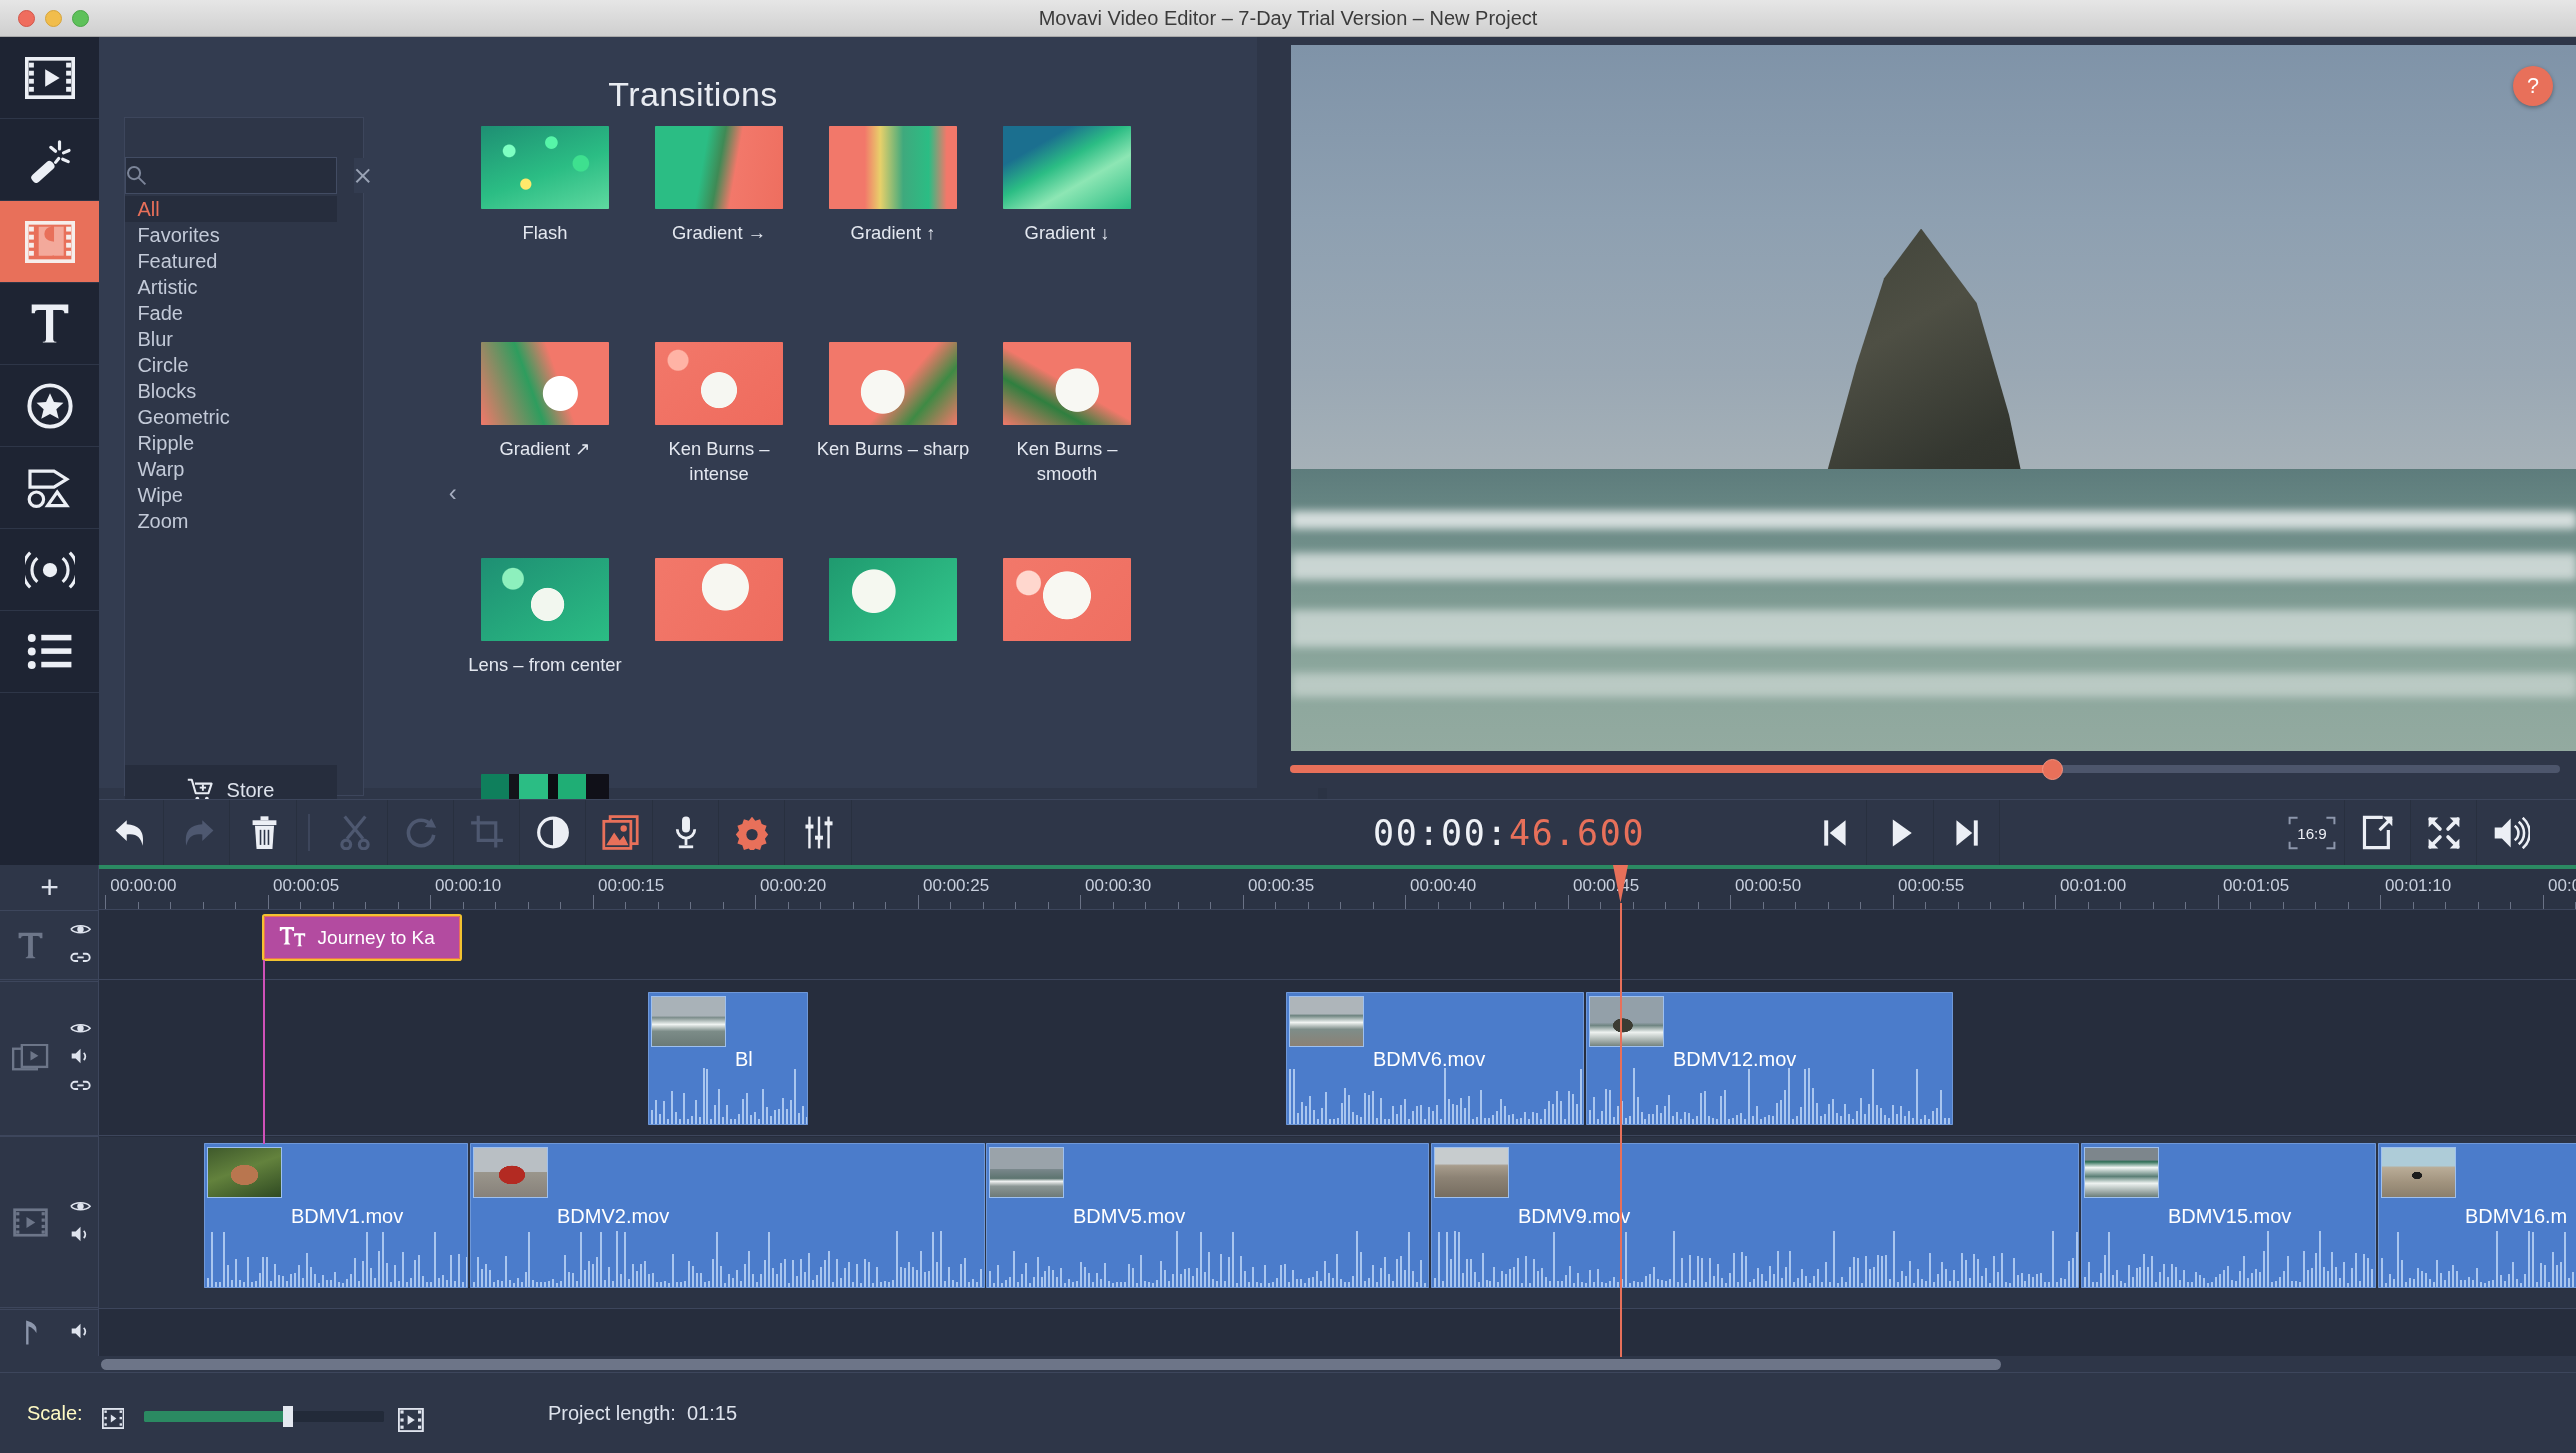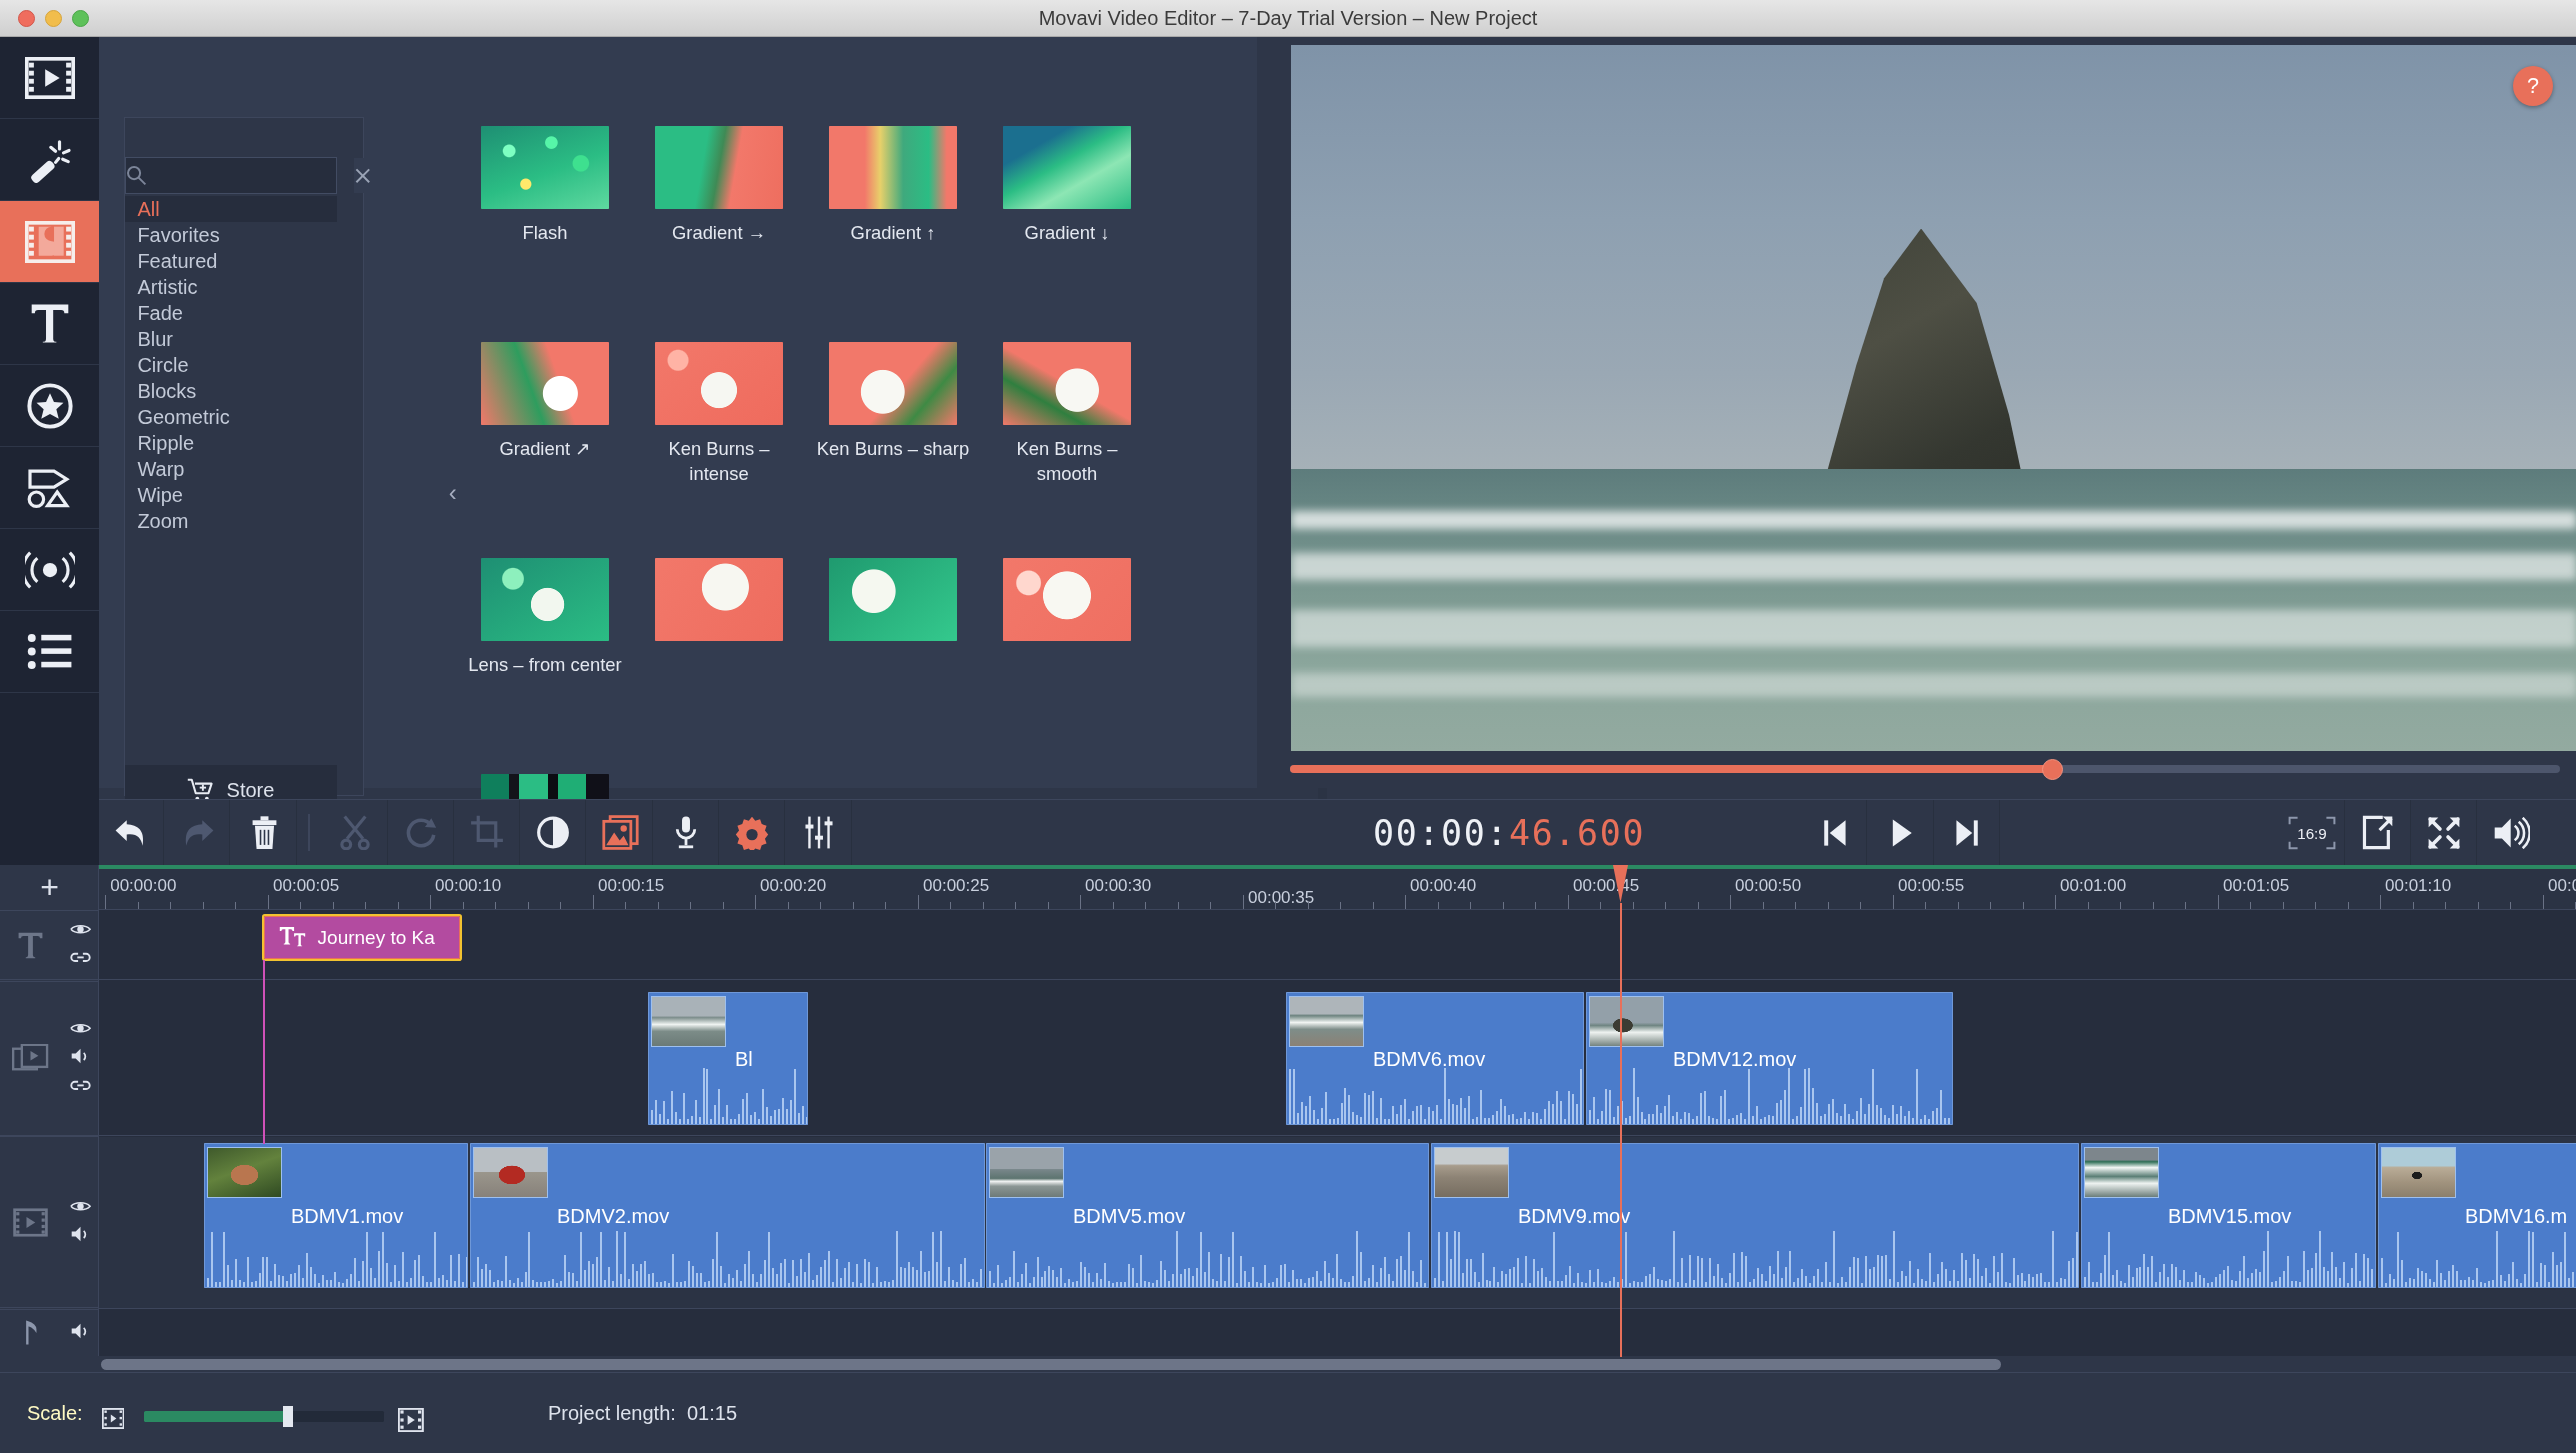--- a/index.html
+++ b/index.html
@@ -381,6 +381,7 @@
   </div>
 
   <div class="panel">
+    <div class="panel-title">Transitions</div>
 
     <div class="cat-col"></div>
 

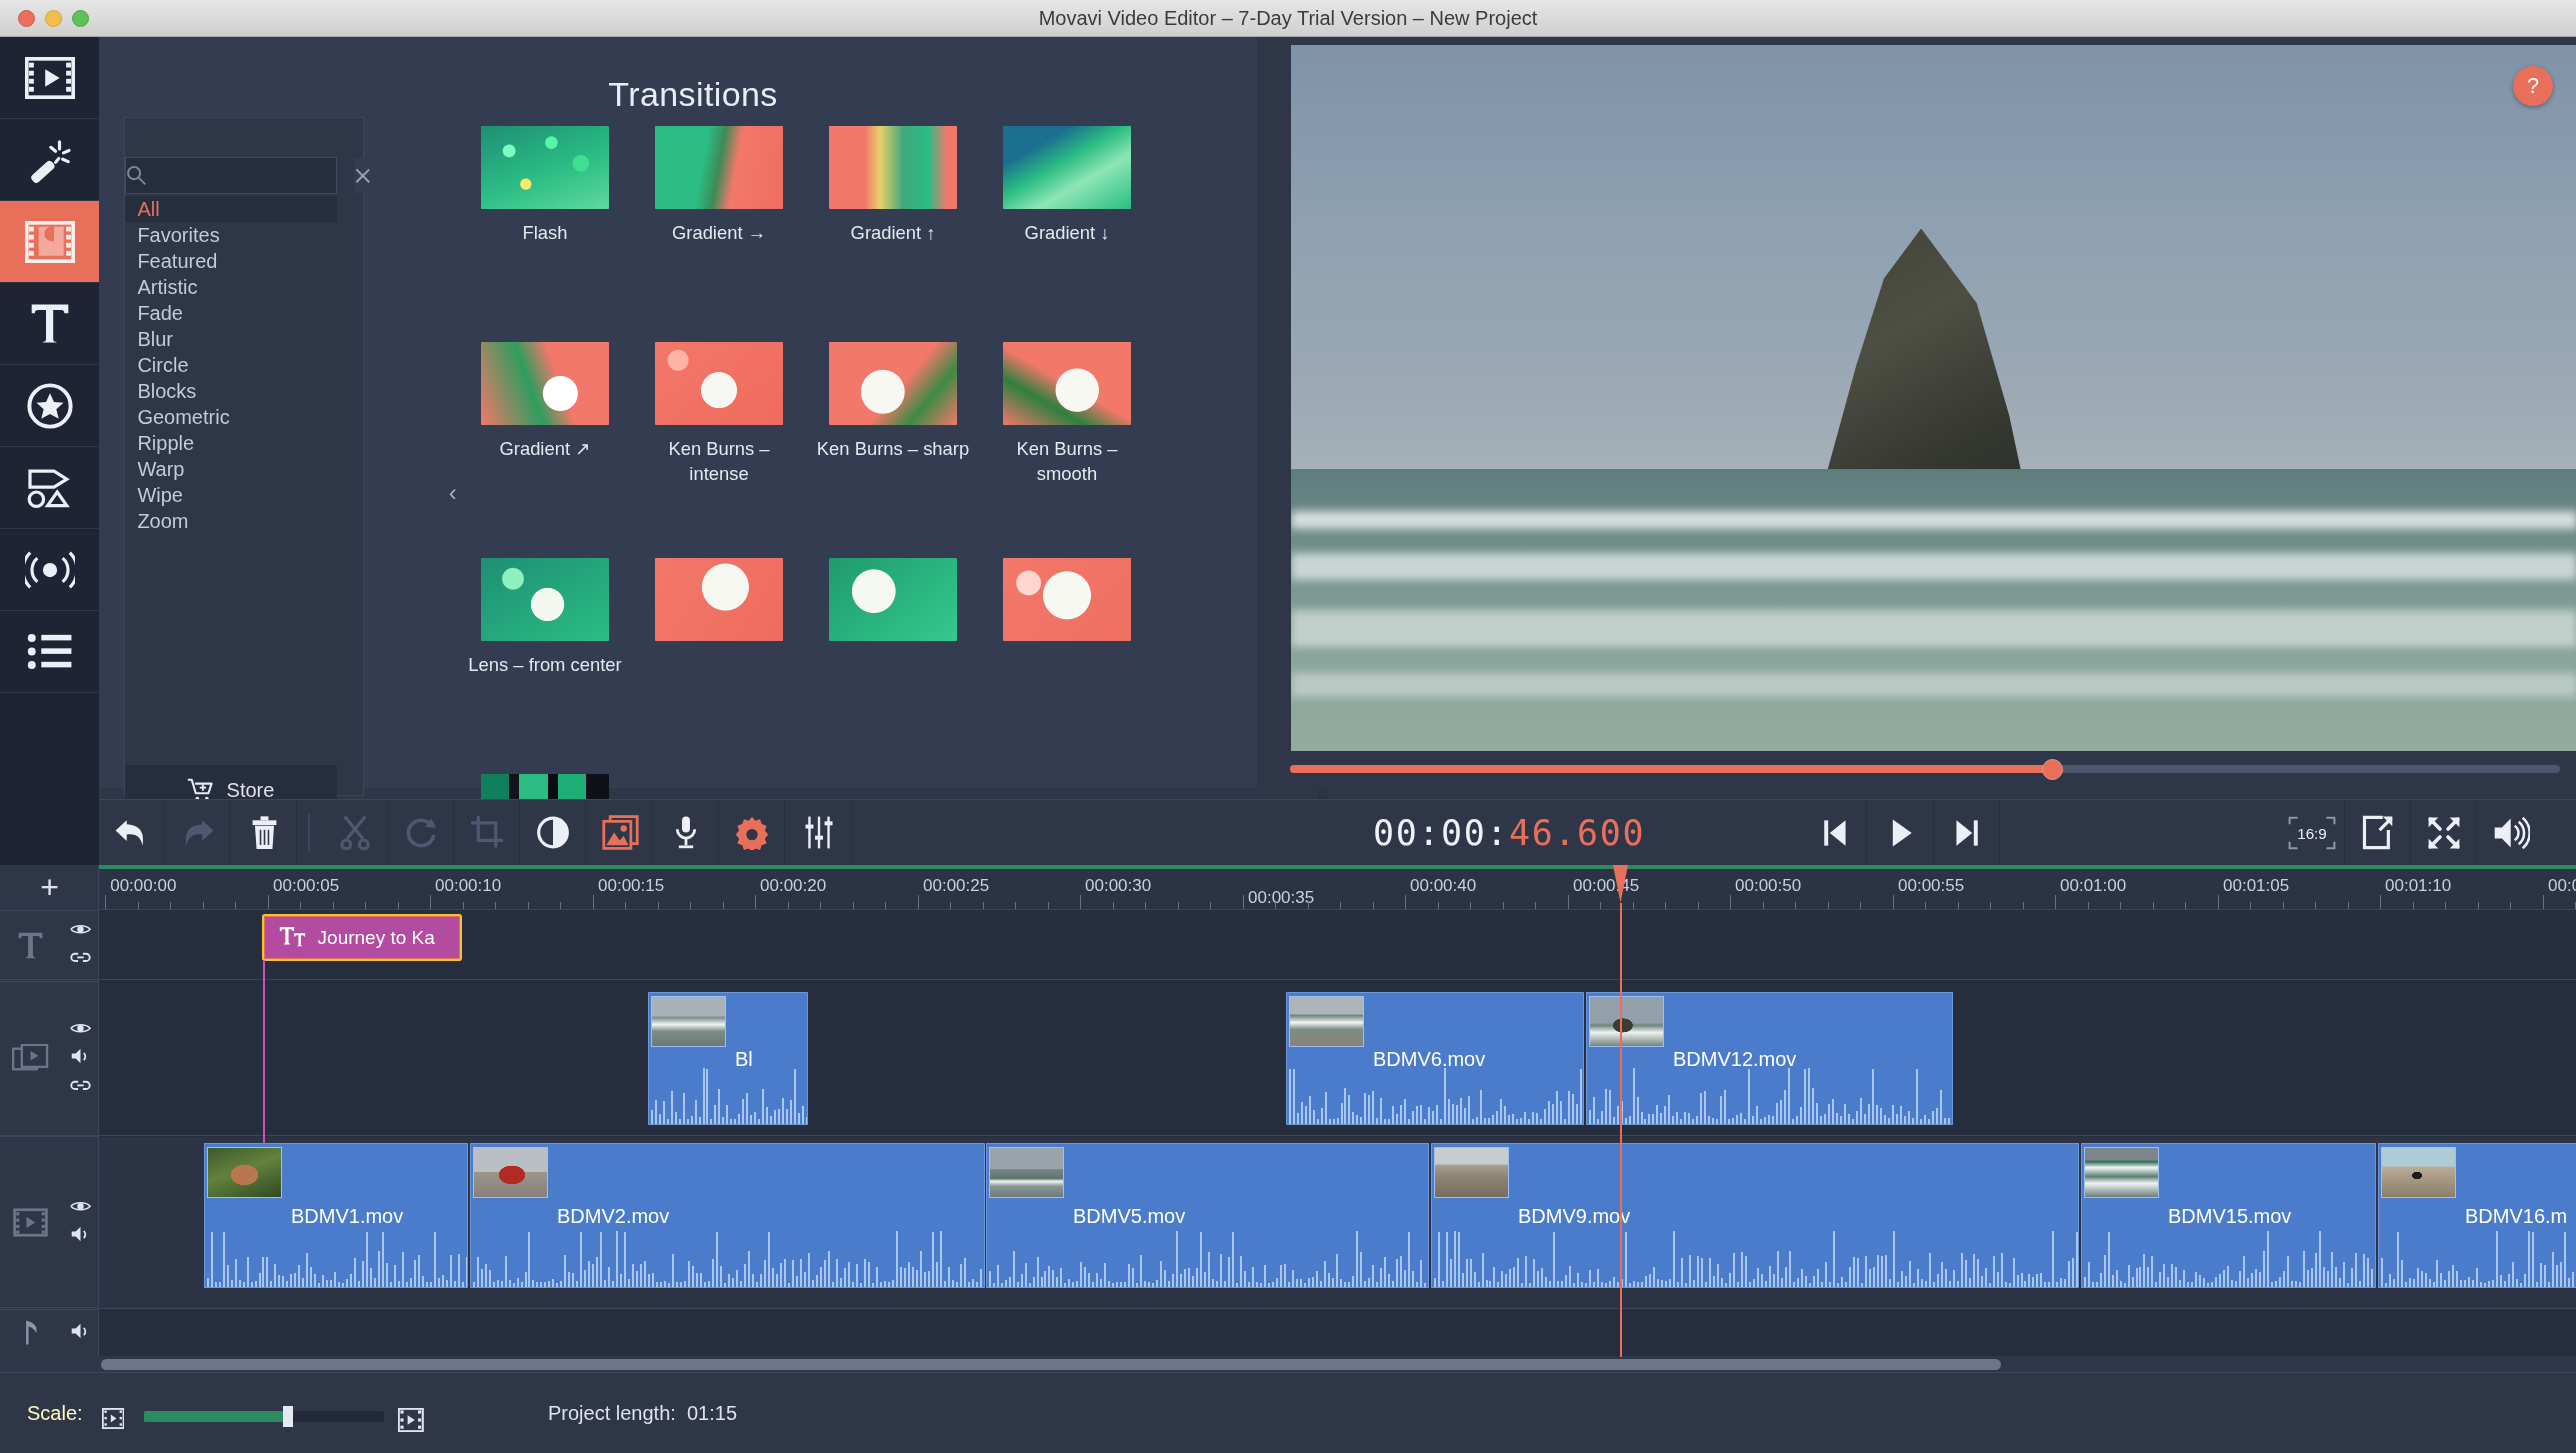--- a/index.html
+++ b/index.html
@@ -819,7 +819,7 @@
       <div class="rtick min" style="left: 1046px;"></div>
       <div class="rtick min" style="left: 1079px;"></div>
       <div class="rtick min" style="left: 1111px;"></div>
-      <div class="rlabel" style="left: 1149px; margin-top: 12px;">00:00:35</div>
+      <div class="rlabel" style="left: 1149px;">00:00:35</div>
       <div class="rtick maj" style="left: 1144px;"></div>
       <div class="rtick min" style="left: 1176px;"></div>
       <div class="rtick min" style="left: 1209px;"></div>

